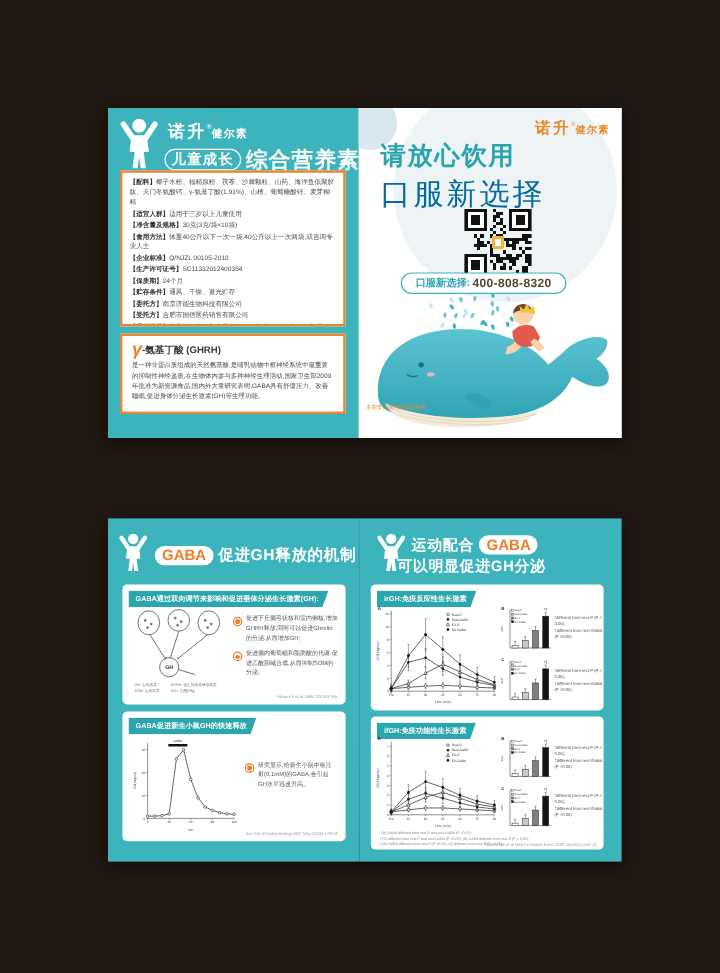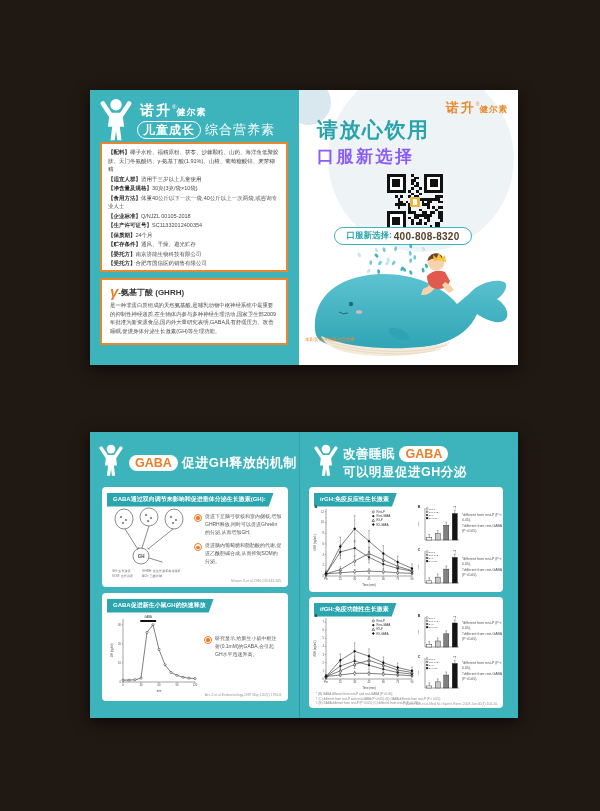--- a/index.html
+++ b/index.html
@@ -22,7 +22,7 @@
   .badge-row{position:absolute;left:47px;top:31px;color:#fff;white-space:nowrap;display:flex;align-items:center;}
   .badge-box{display:inline-block;border:1.5px solid #fff;border-radius:9px;padding:0 5px;
              font-size:12px;font-weight:bold;letter-spacing:1px;line-height:16px;}
-  .badge-suffix{font-size:13px;font-weight:normal;letter-spacing:1px;margin-left:4px;}
+  .badge-suffix{font-size:18px;font-weight:bold;letter-spacing:1px;margin-left:4px;}
   .spec-box{position:absolute;left:10px;top:52px;width:188px;height:130px;background:#fff;
             border:2px solid #e8872f;box-sizing:border-box;padding:4px 6px;overflow:hidden;}
   .spec-line{margin:0 0 1px 0;font-size:5.5px;line-height:1.55;color:#4b4b4b;}

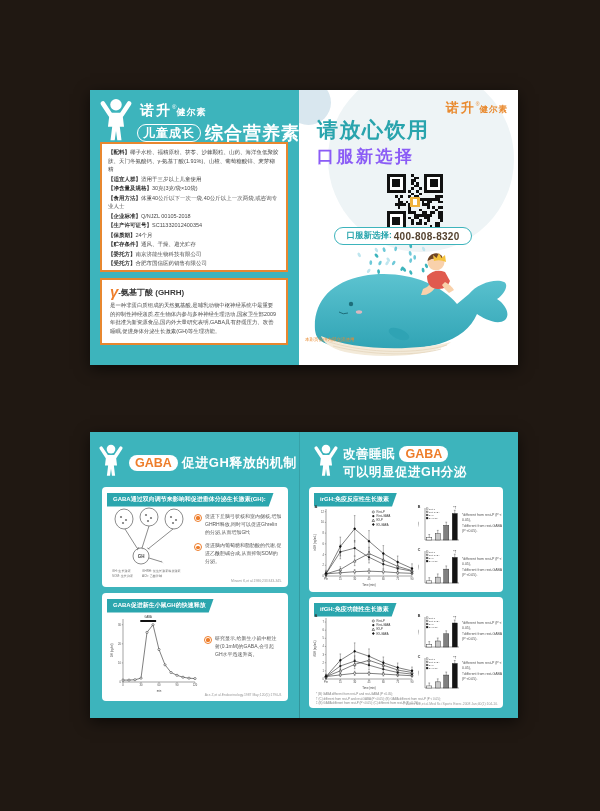--- a/index.html
+++ b/index.html
@@ -41,7 +41,7 @@
   .logo-sub{font-size:8.5px;font-weight:bold;letter-spacing:1px;}
   .title-block{position:absolute;left:18px;top:26px;z-index:2;}
   .title-1{font-size:21px;font-weight:bold;color:#29a4ad;letter-spacing:1.5px;}
-  .title-2{font-size:17px;font-weight:700;color:#8b5cf6;letter-spacing:2.5px;margin-top:1px;}
+  .title-2{font-size:25px;font-weight:400;color:#0369a1;letter-spacing:2.5px;margin-top:1px;}
   #qr{position:absolute;left:88px;top:84px;width:56px;height:56px;z-index:2;}
   .phone-pill{position:absolute;left:35px;top:137px;width:138px;height:18px;border:1.5px solid #3db4bc;
               border-radius:10px;box-sizing:border-box;display:flex;align-items:center;justify-content:center;

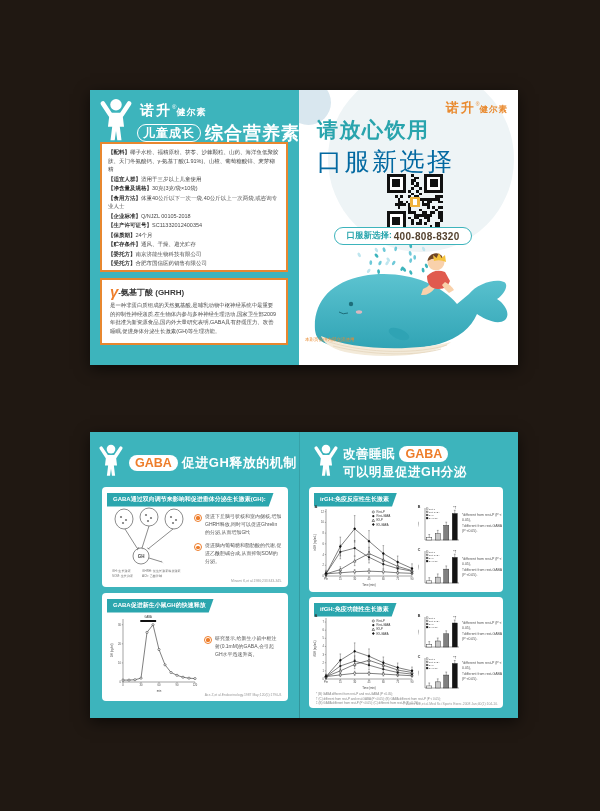--- a/index.html
+++ b/index.html
@@ -424,7 +424,7 @@
       <path d="M12.5,17.5 L27.5,17.5 L29.5,34 L24.5,34 L26.5,50 L21.5,50 L20,39 L18.5,50 L13.5,50 L15.5,34 L10.5,34 Z" fill="#fff"></path>
     </svg>
     <div class="hdr-row" style="left:253px;top:13px;">
-      <span class="hdr-title2">改善睡眠</span>&nbsp;
+      <span class="hdr-title2">运动配合</span>&nbsp;
       <span class="gaba-pill">GABA</span>
     </div>
     <div class="hdr-row" style="left:253px;top:32px;">

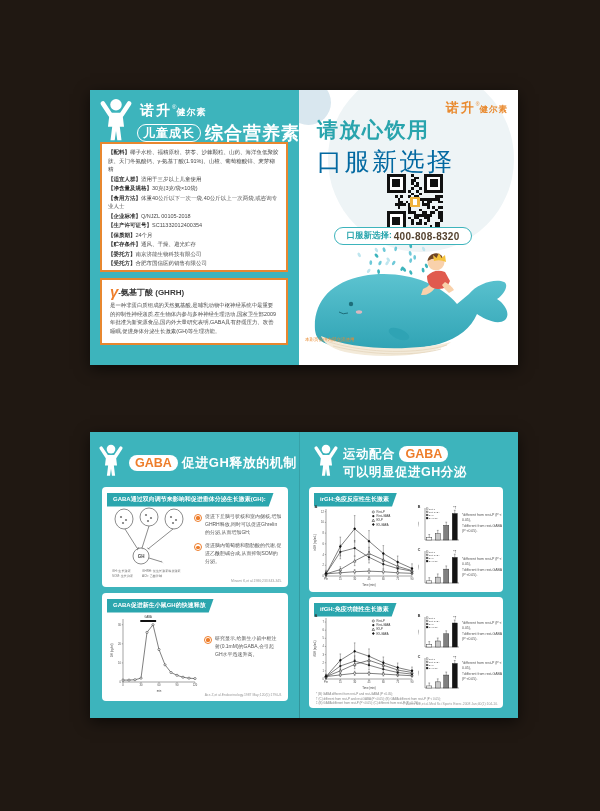--- a/index.html
+++ b/index.html
@@ -427,7 +427,7 @@
       <span class="hdr-title2">运动配合</span>&nbsp;
       <span class="gaba-pill">GABA</span>
     </div>
-    <div class="hdr-row" style="left:253px;top:32px;">
+    <div class="hdr-row" style="left:241px;top:32px;">
       <span class="hdr-title2">可以明显促进GH分泌</span>
     </div>
 

